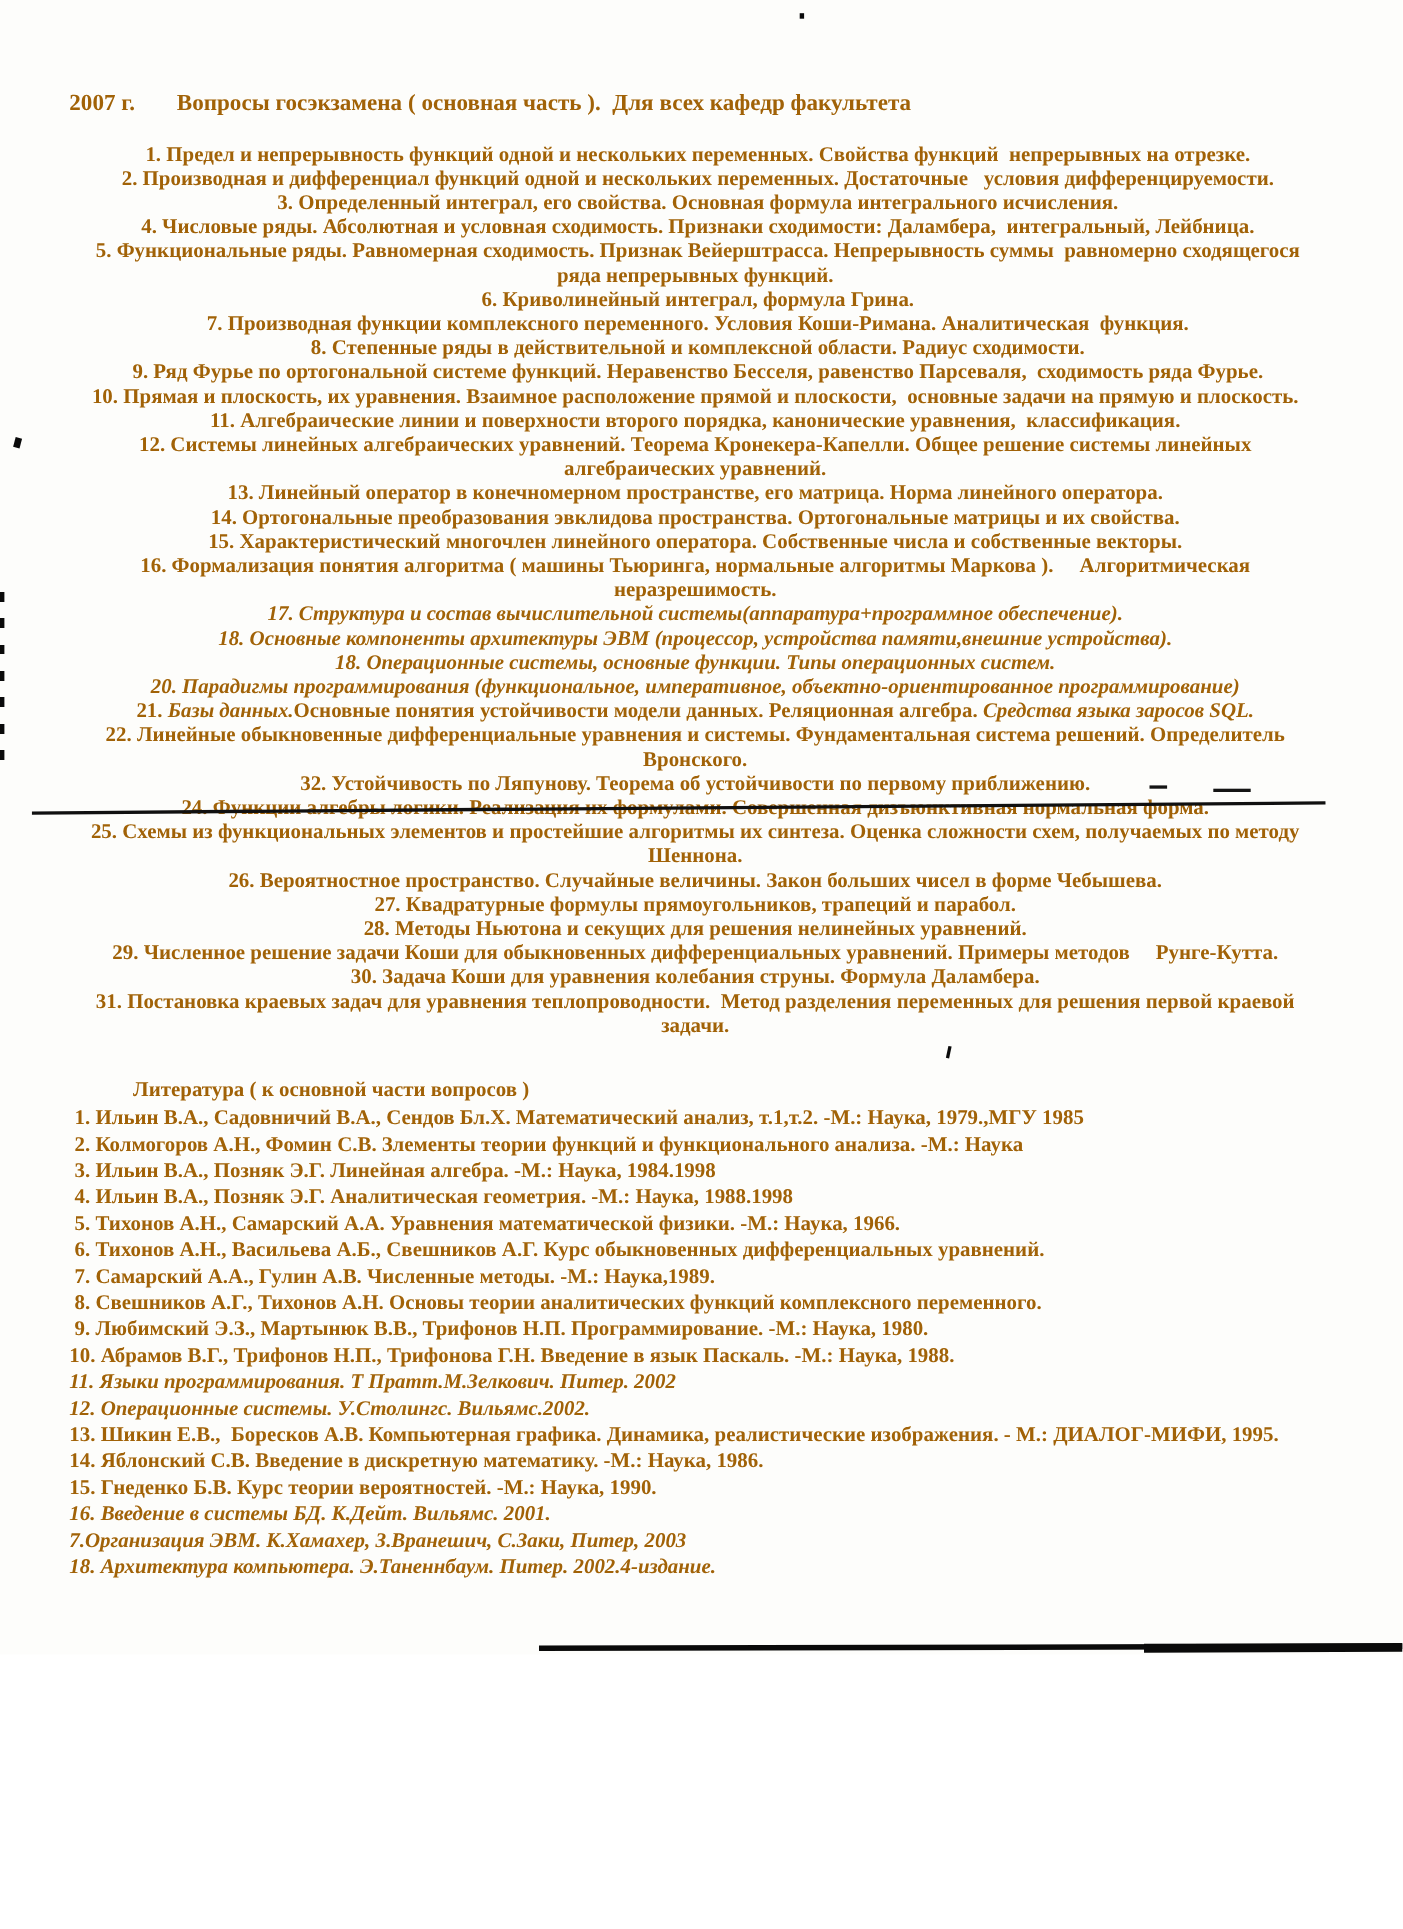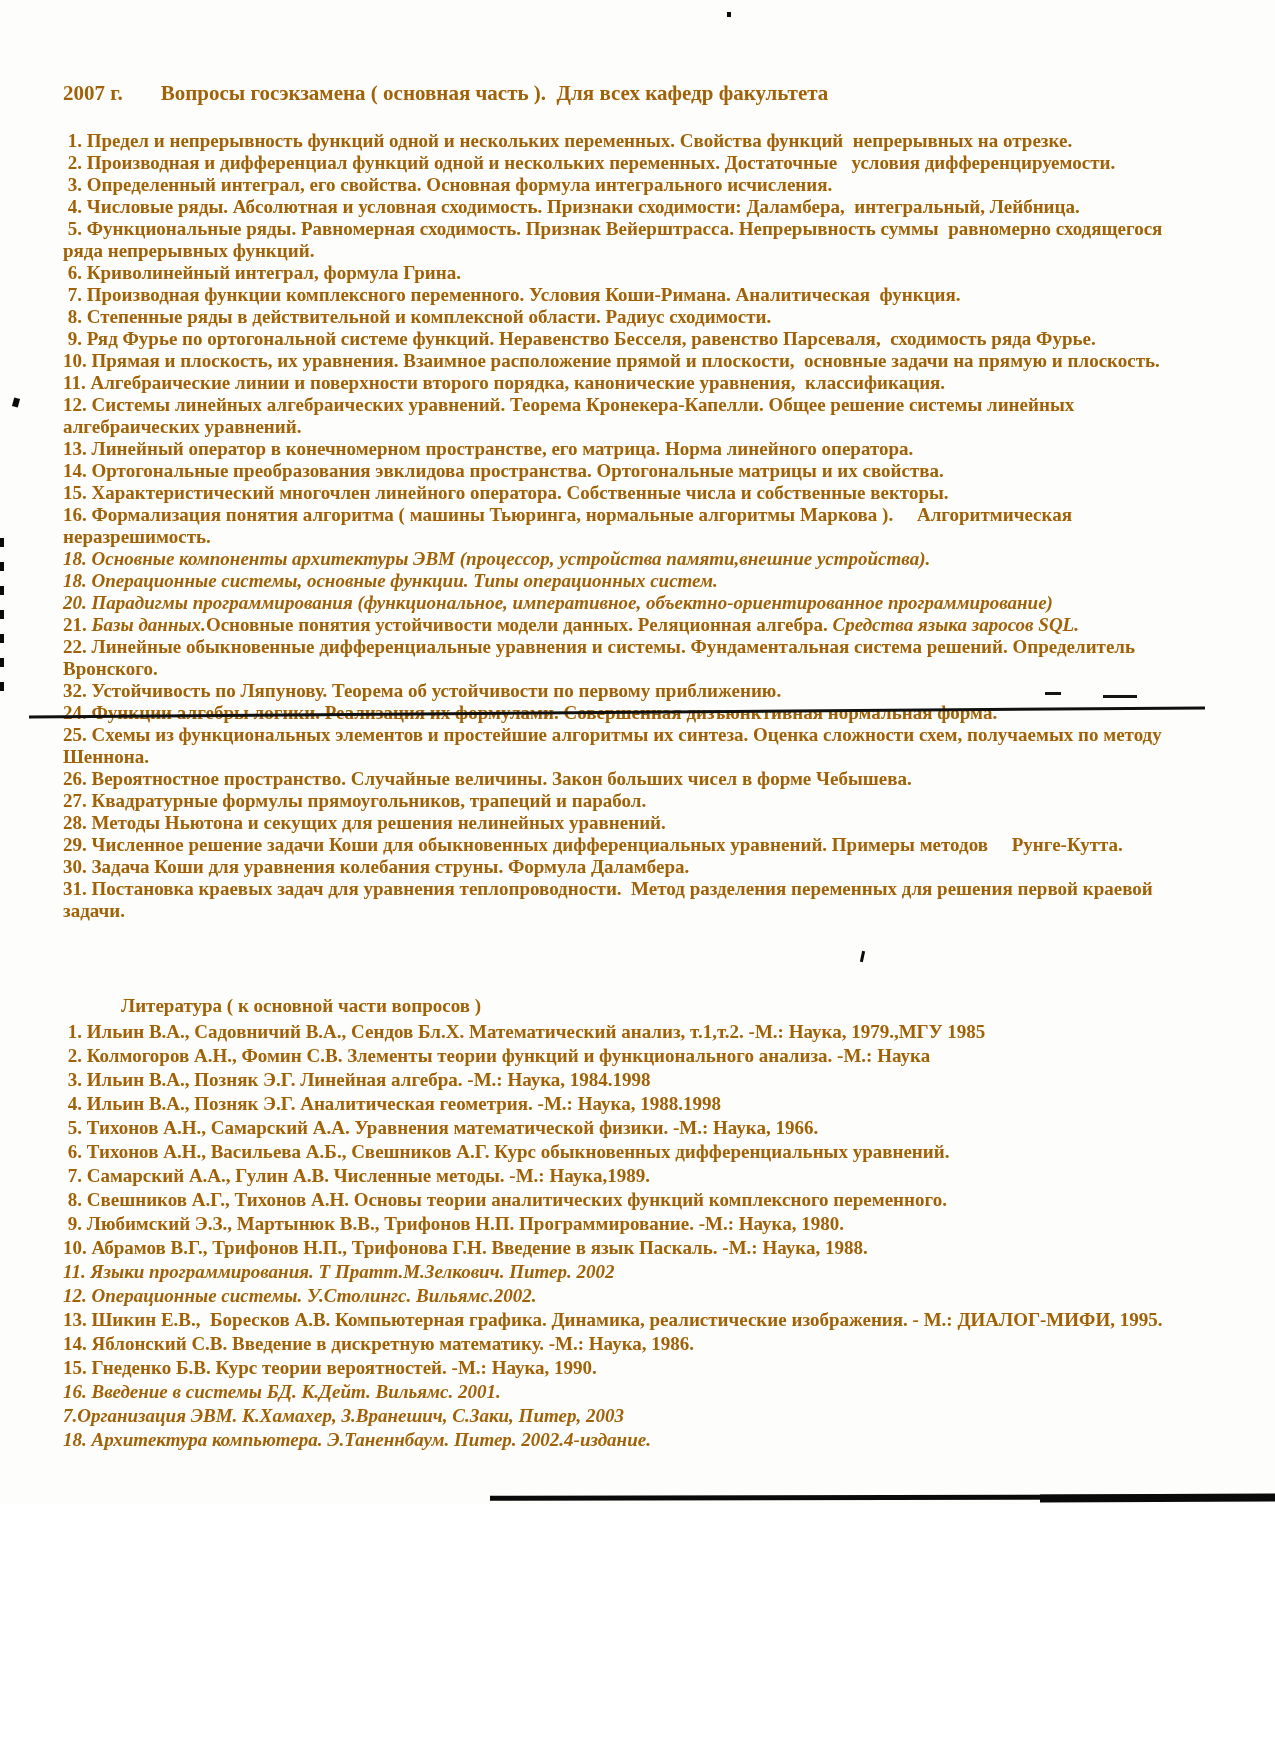--- a/index.html
+++ b/index.html
@@ -13,7 +13,7 @@
   .hdr { margin-top:80px; display:flex; font-size:21px; line-height:26px; }
   .hdr .year { margin-right:38px; white-space:pre; }
   .hdr .title { white-space:pre-wrap; }
-  .q-list { margin-top:24px; }
+  .q-list { margin-top:24px;text-align:center; }
   p.q {
     margin:0; font-size:19px; line-height:22px;
     white-space:pre-wrap; position:relative;

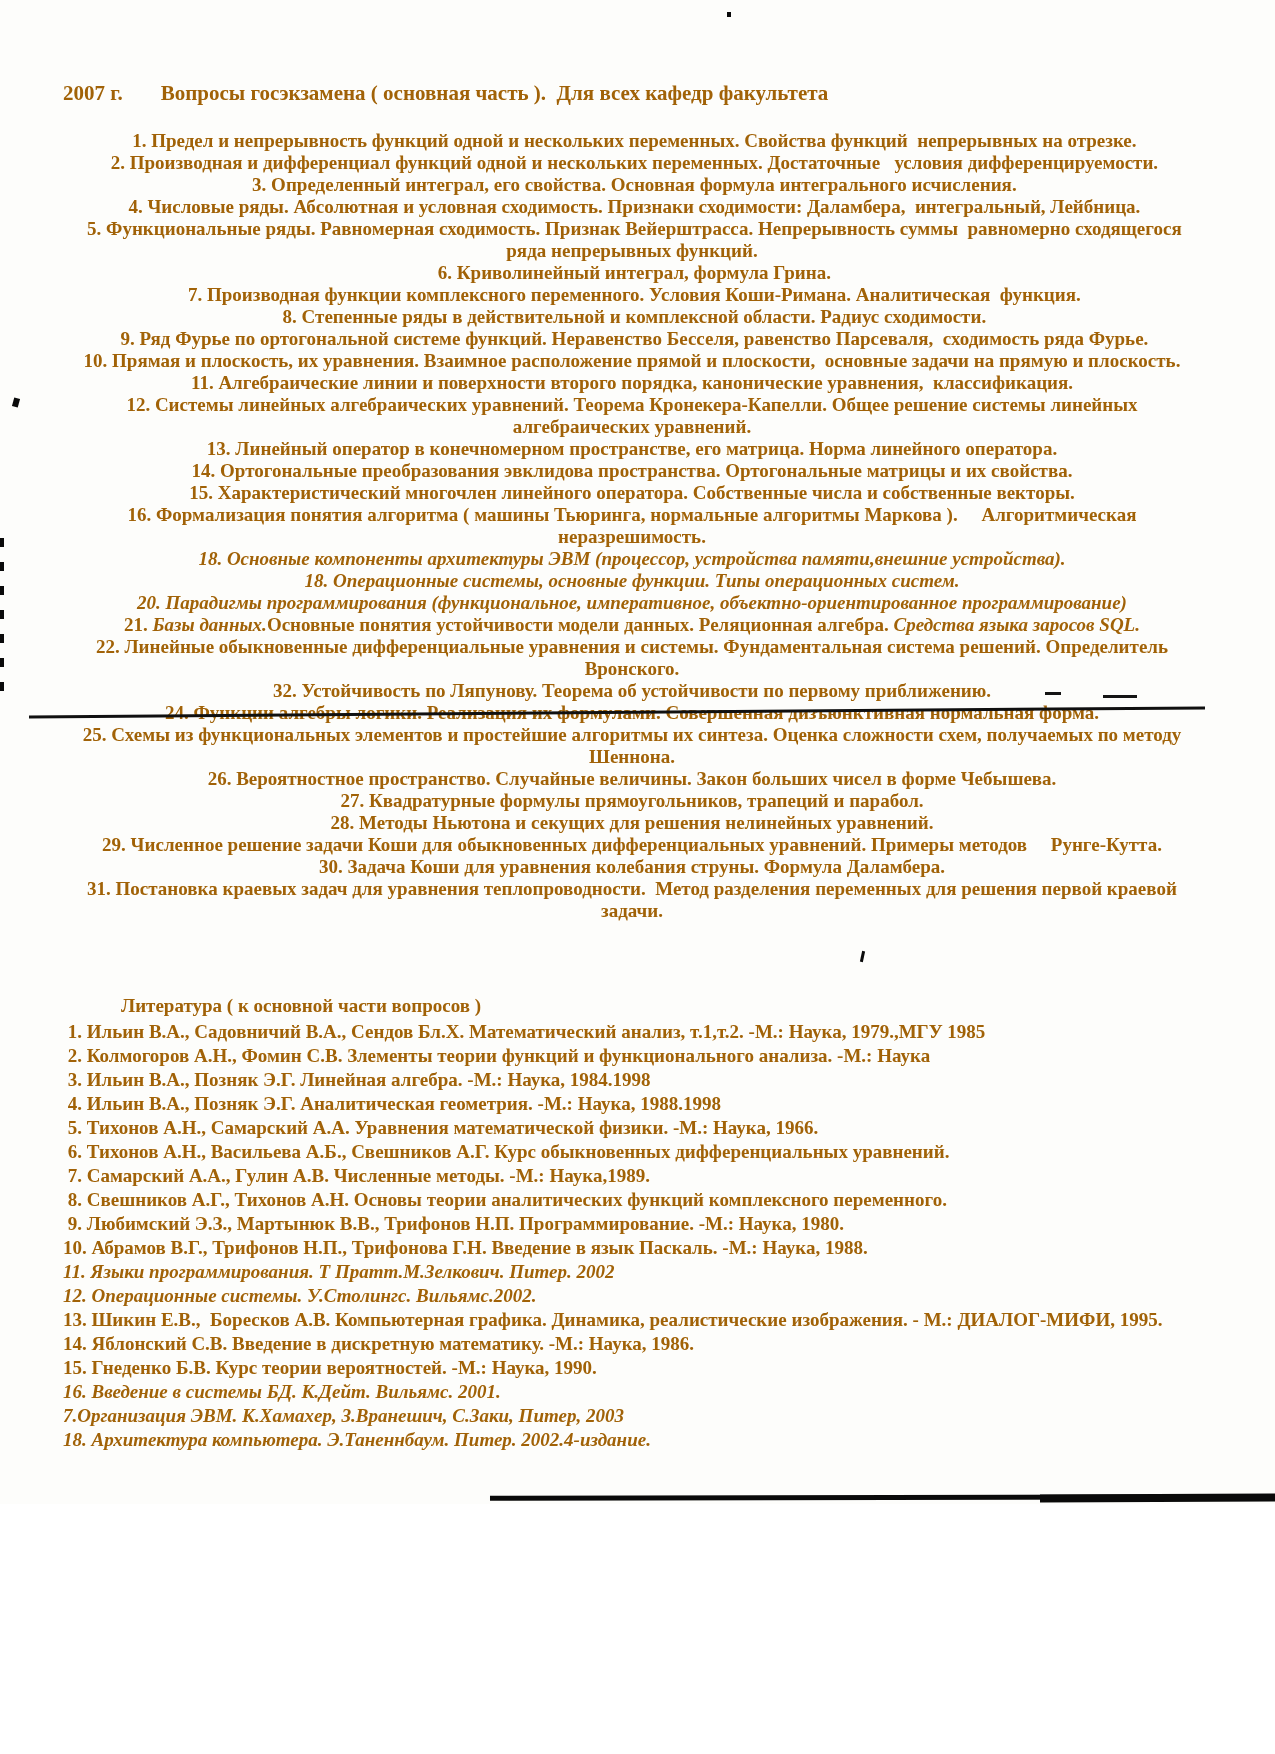--- a/index.html
+++ b/index.html
@@ -70,6 +70,7 @@
         <p class="q"><span>14. Ортогональные преобразования эвклидова пространства. Ортогональные матрицы и их свойства.</span></p>
         <p class="q"><span>15. Характеристический многочлен линейного оператора. Собственные числа и собственные векторы.</span></p>
         <p class="q"><span>16. Формализация понятия алгоритма ( машины Тьюринга, нормальные алгоритмы Маркова ).     Алгоритмическая неразрешимость.</span></p>
+        <p class="q"><span class="it">17. Структура и состав вычислительной системы(аппаратура+программное обеспечение).</span></p>
         <p class="q"><span class="it">18. Основные компоненты архитектуры ЭВМ (процессор, устройства памяти,внешние устройства).</span></p>
         <p class="q"><span class="it">18. Операционные системы, основные функции. Типы операционных систем.</span></p>
         <p class="q"><span class="it">20. Парадигмы программирования (функциональное, императивное, объектно-ориентированное программирование)</span></p>

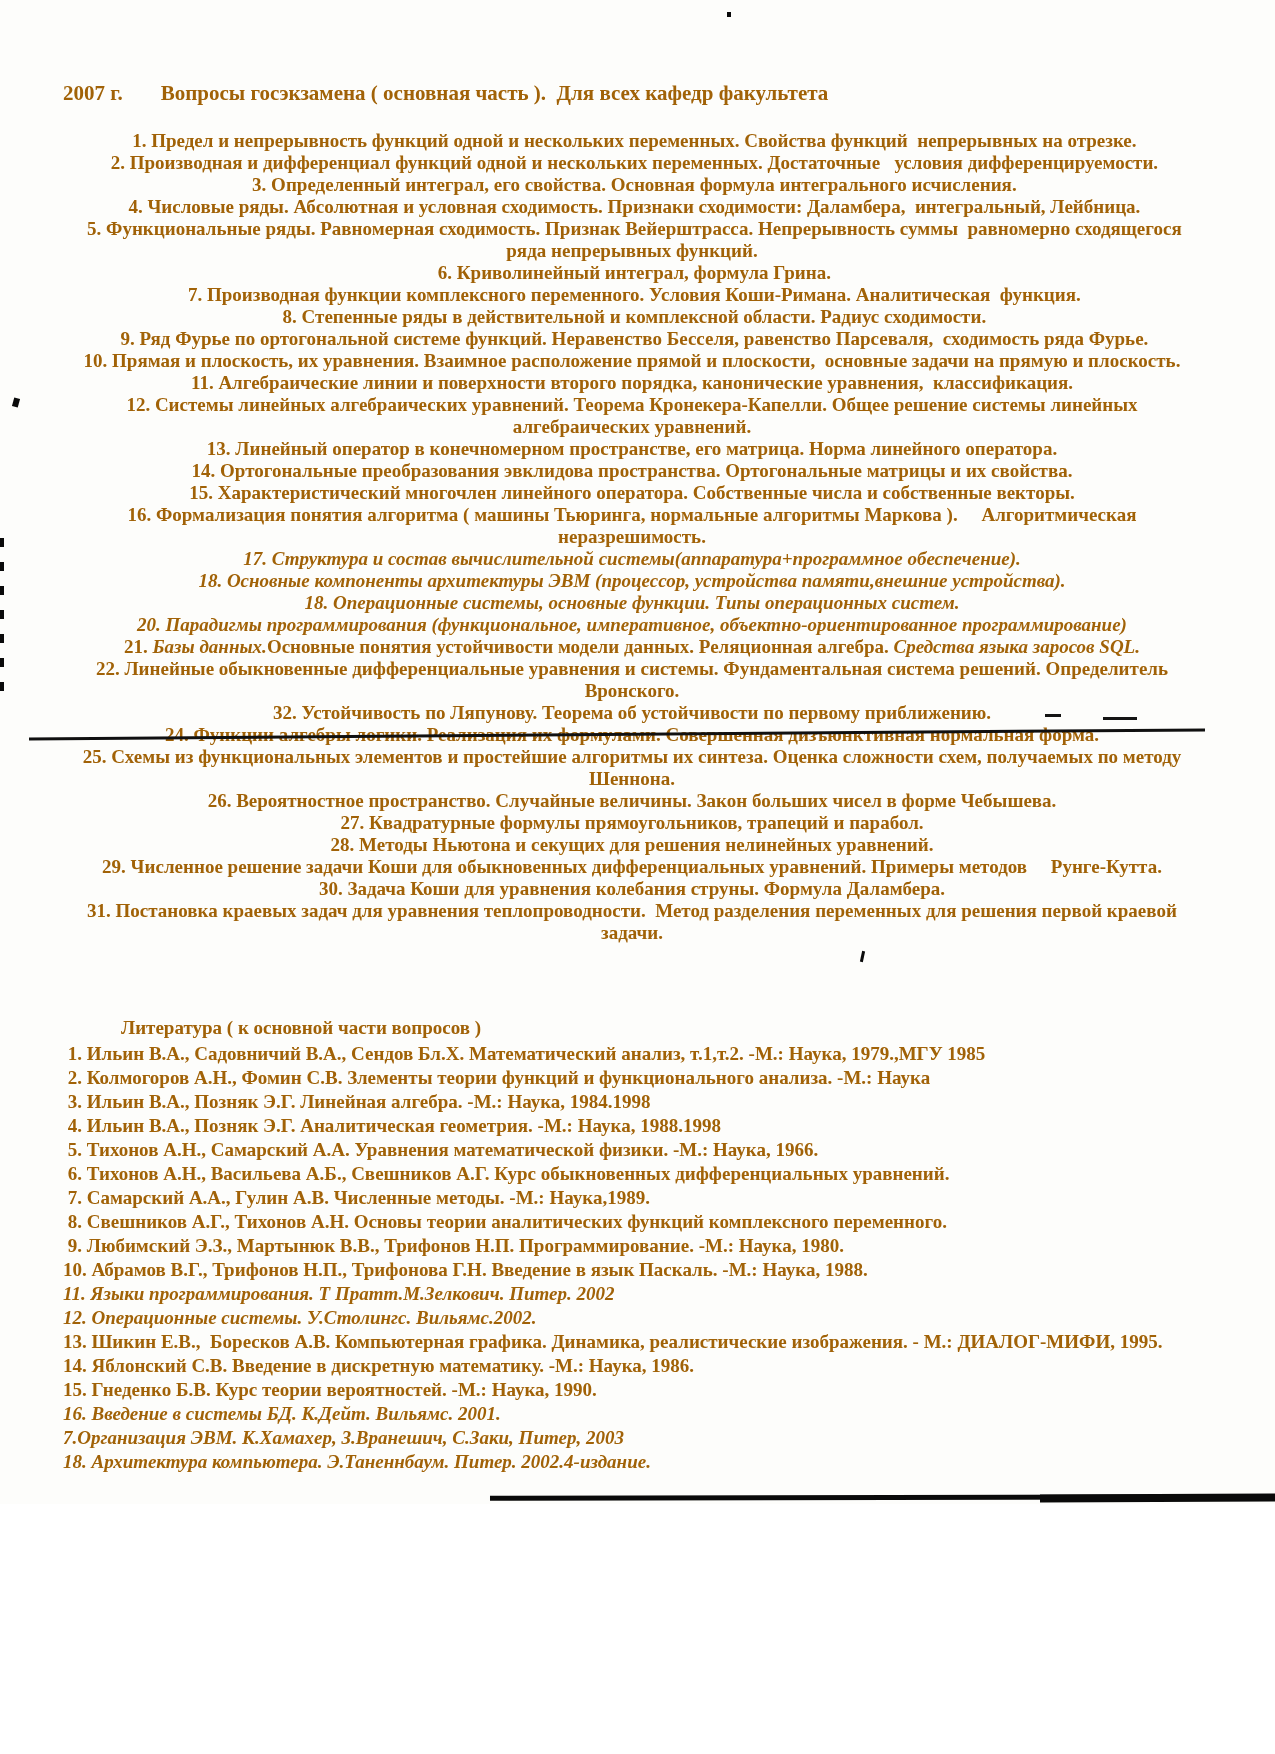--- a/index.html
+++ b/index.html
@@ -29,7 +29,7 @@
     background:#141414;
   }
   .strike-dash { position:absolute; background:#141414; height:3px; }
-  .lit { margin-top:72px; }
+  .lit { margin-top:35px; }
   .lit-h { font-size:19px; line-height:24px; padding-left:58px; margin:0 0 2px 0; }
   p.li { margin:0; font-size:19px; line-height:24px; white-space:pre-wrap; }
   

